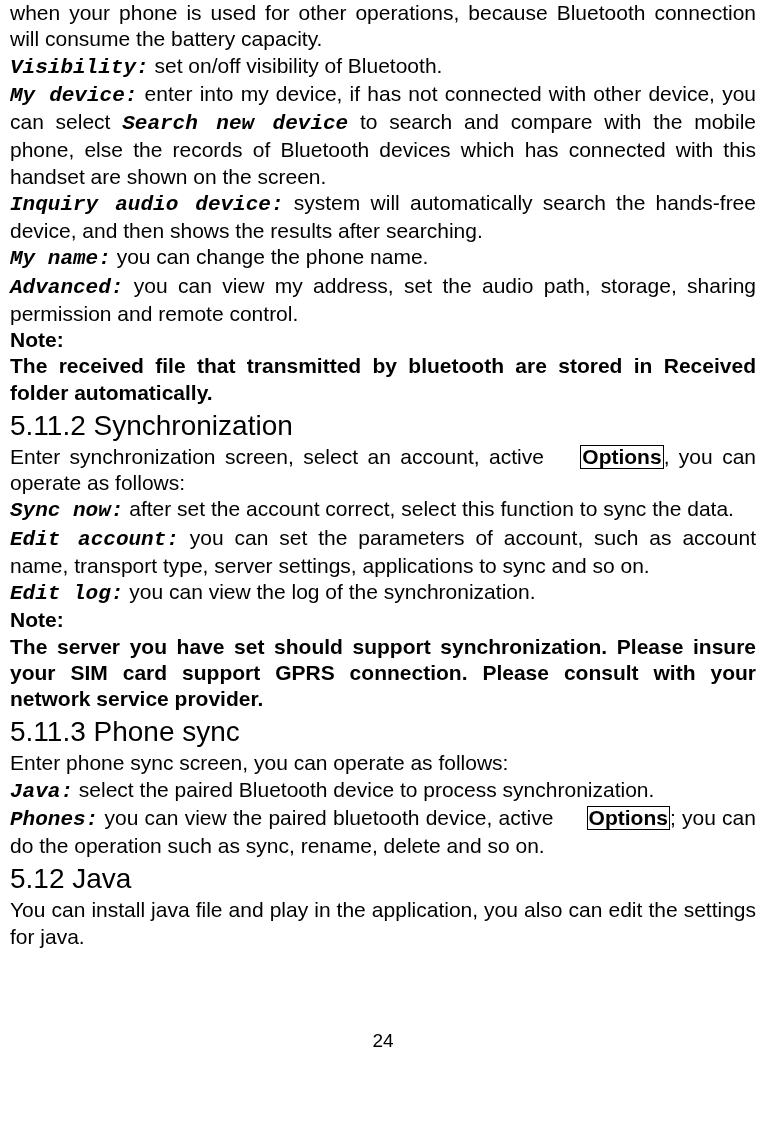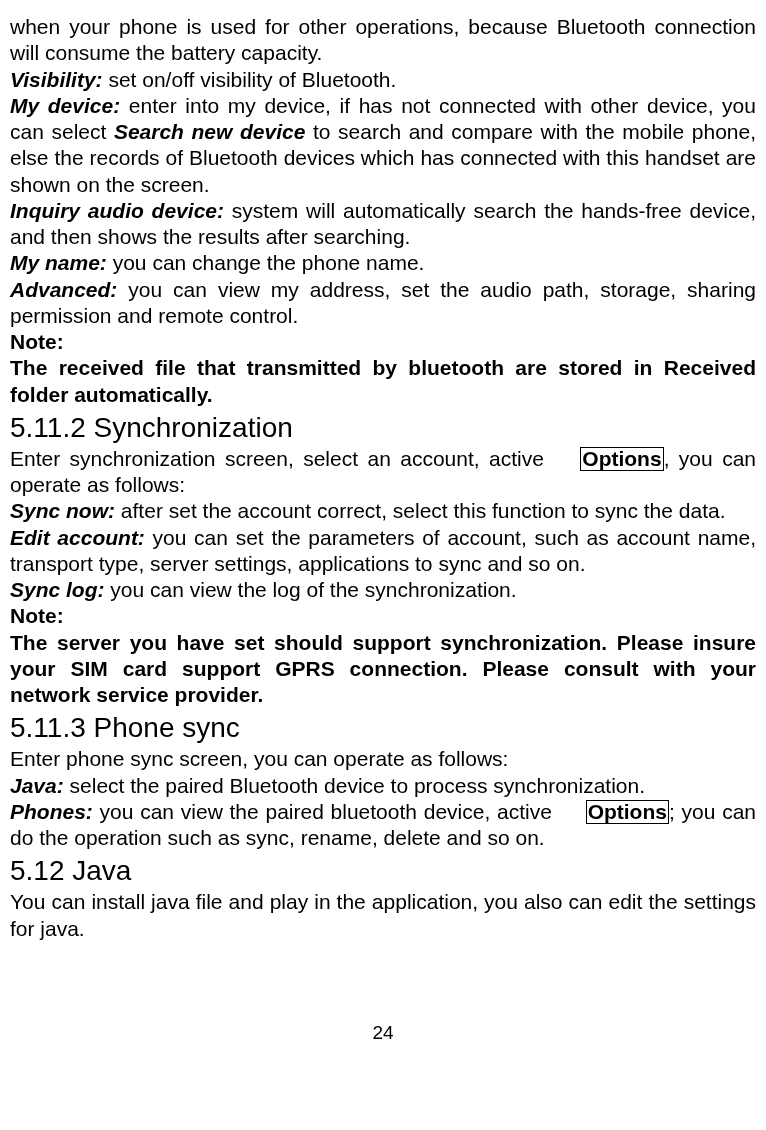--- a/index.html
+++ b/index.html
@@ -11,7 +11,7 @@
     width: 766px;
   }
   .page {
-    padding: 14px 10px 0 10px;
+    padding: 0 10px 0 10px;
     box-sizing: border-box;
     width: 766px;
   }

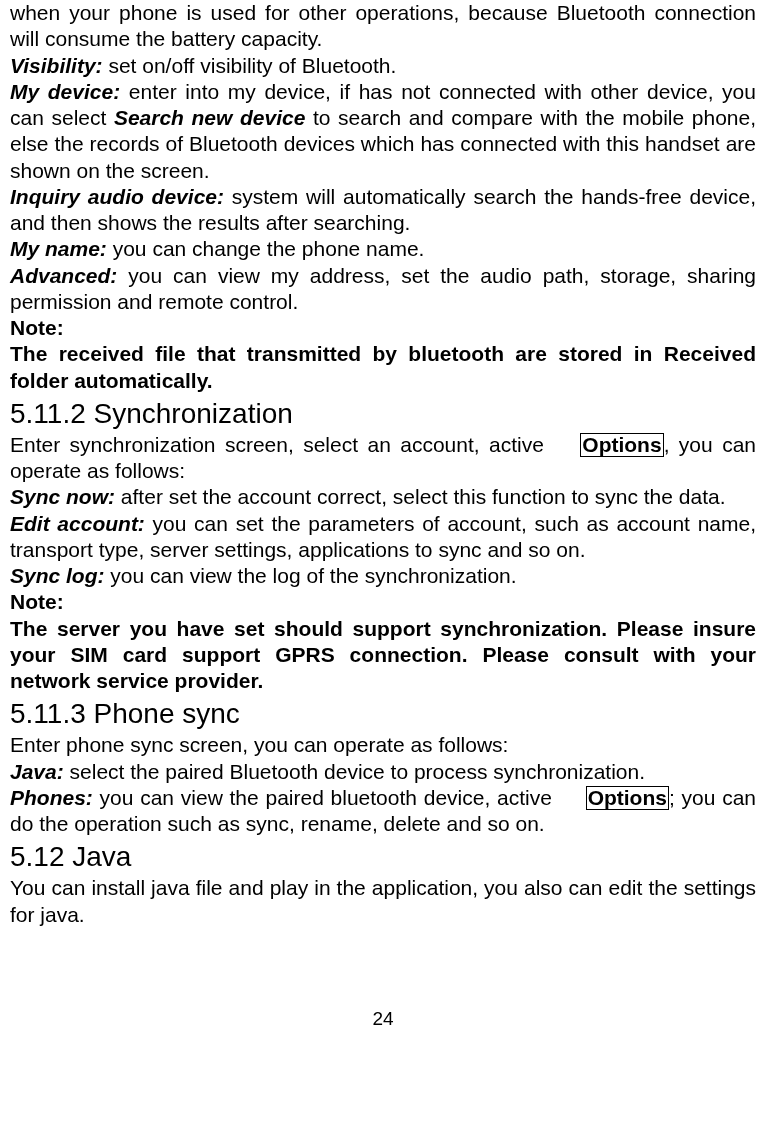--- a/index.html
+++ b/index.html
@@ -25,7 +25,7 @@
     text-align: left;
   }
   .bold { font-weight: bold; margin-left: 27px; }
-  .bold-italic { font-weight: bold; font-style: italic; }
+  .bold-italic { font-weight: bold; font-style: italic; font-family: Liberation Mono, monospace; }
   .heading {
     font-size: 28px;
     font-weight: normal;

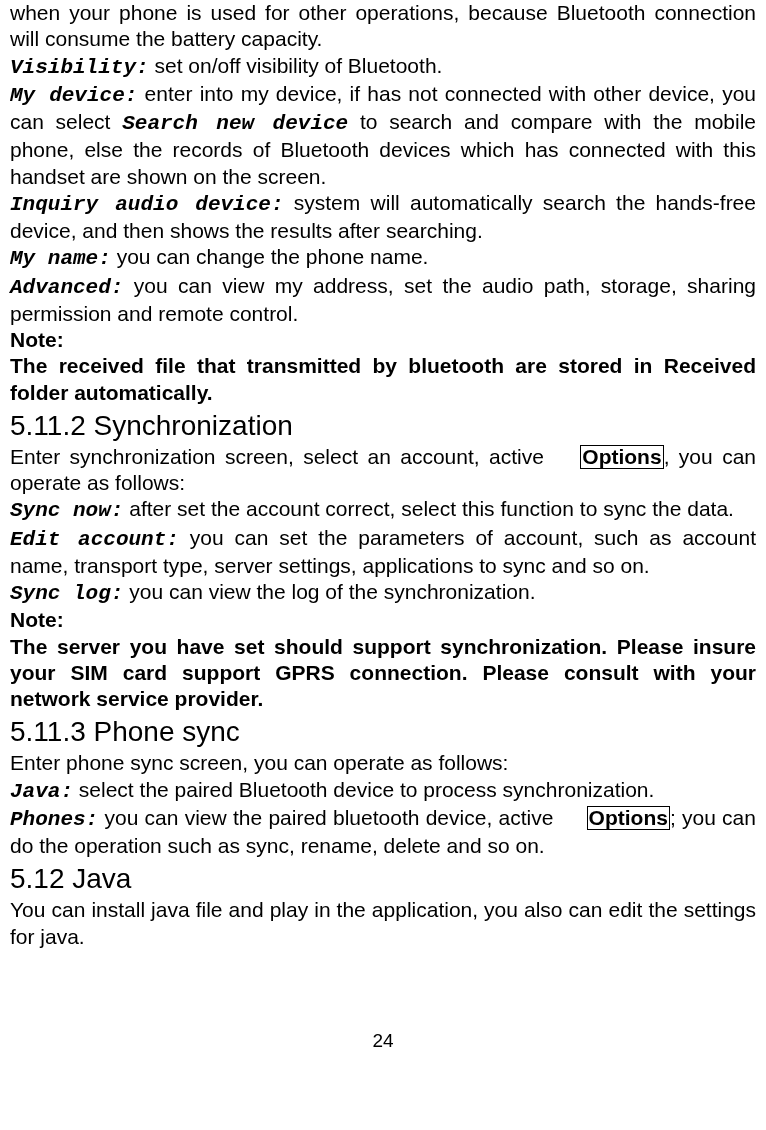--- a/index.html
+++ b/index.html
@@ -92,7 +92,7 @@
   </div>
 
   <div class="body-line left para">
-    <span class="bold-italic">Sync log:</span><span> you can view the log of the synchronization.</span>
+    <span class="bold-italic">Edit log:</span><span> you can view the log of the synchronization.</span>
   </div>
 
   <div class="body-line left para bold">Note:</div>

